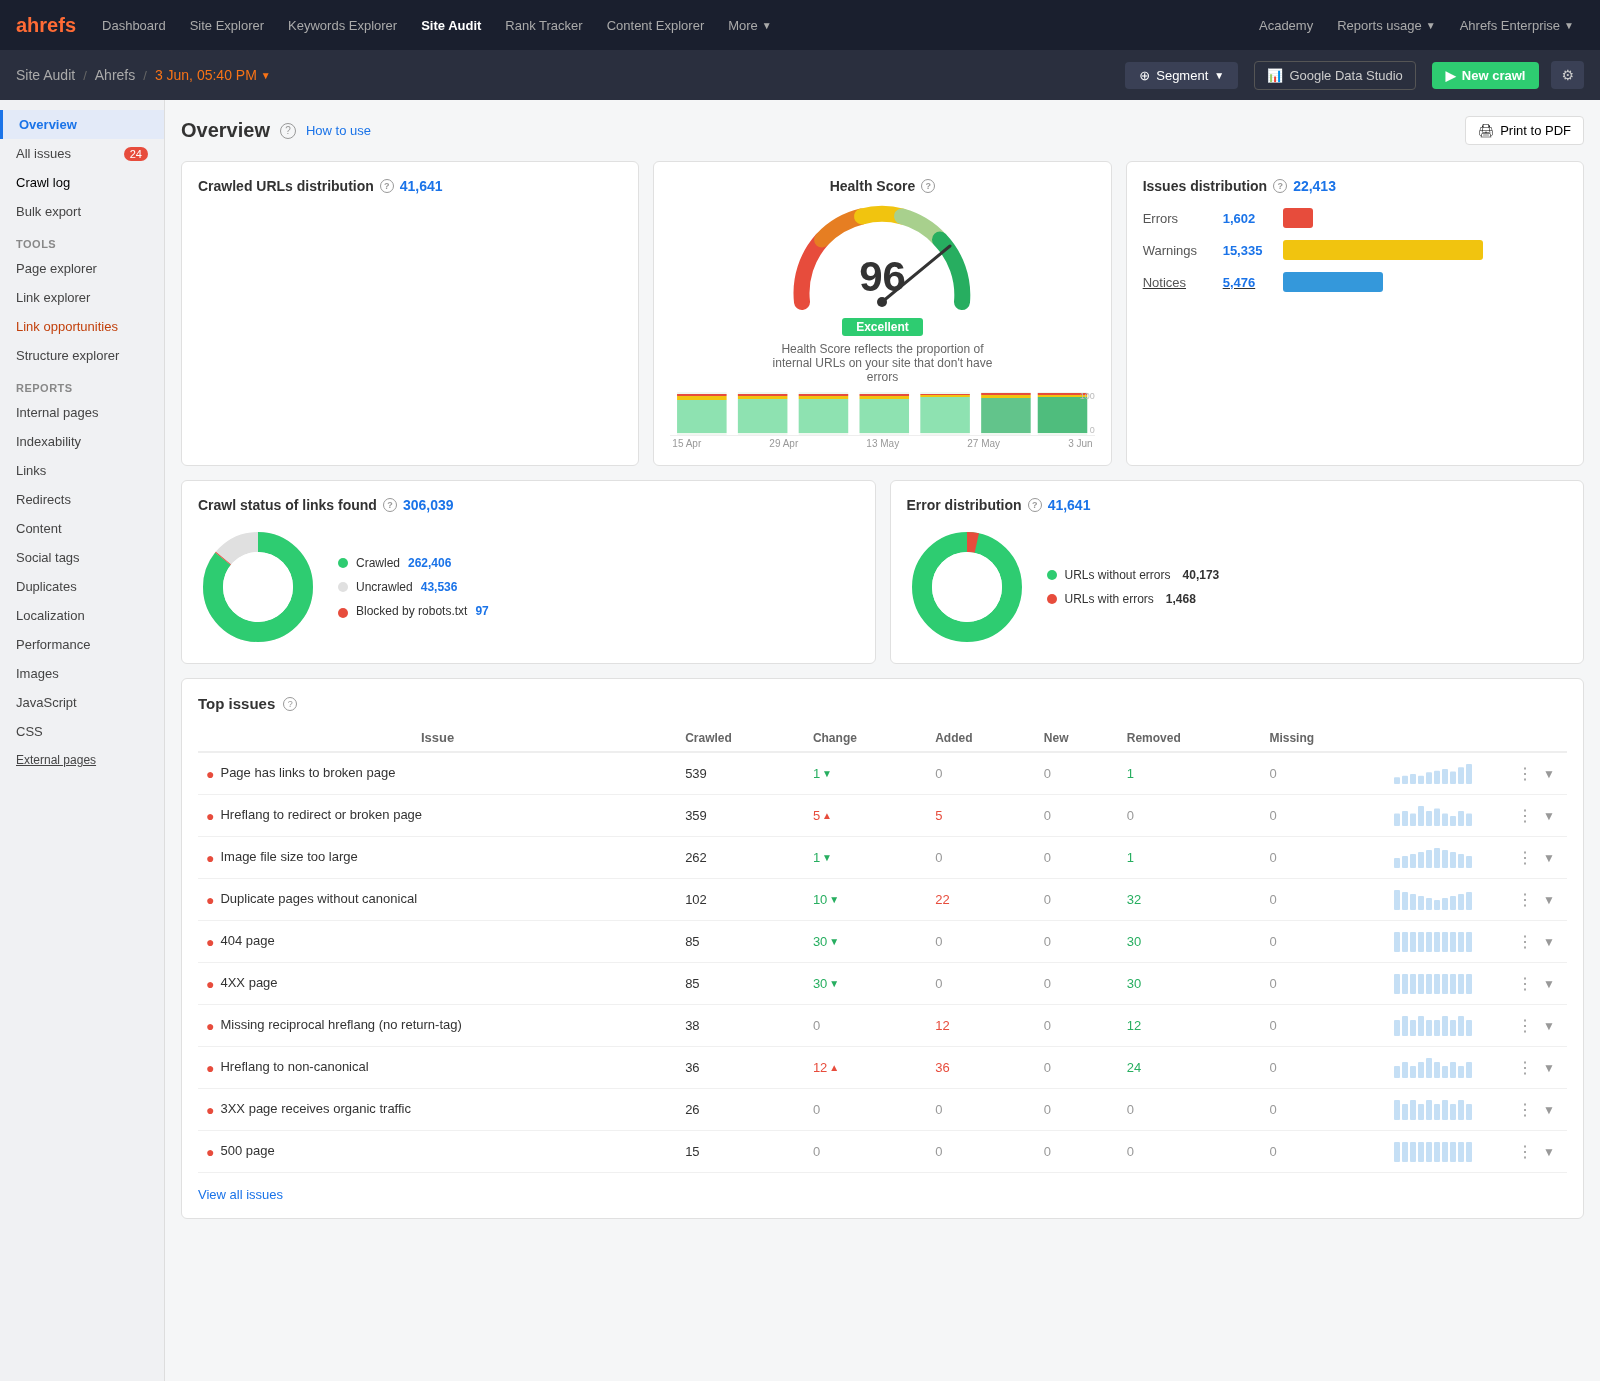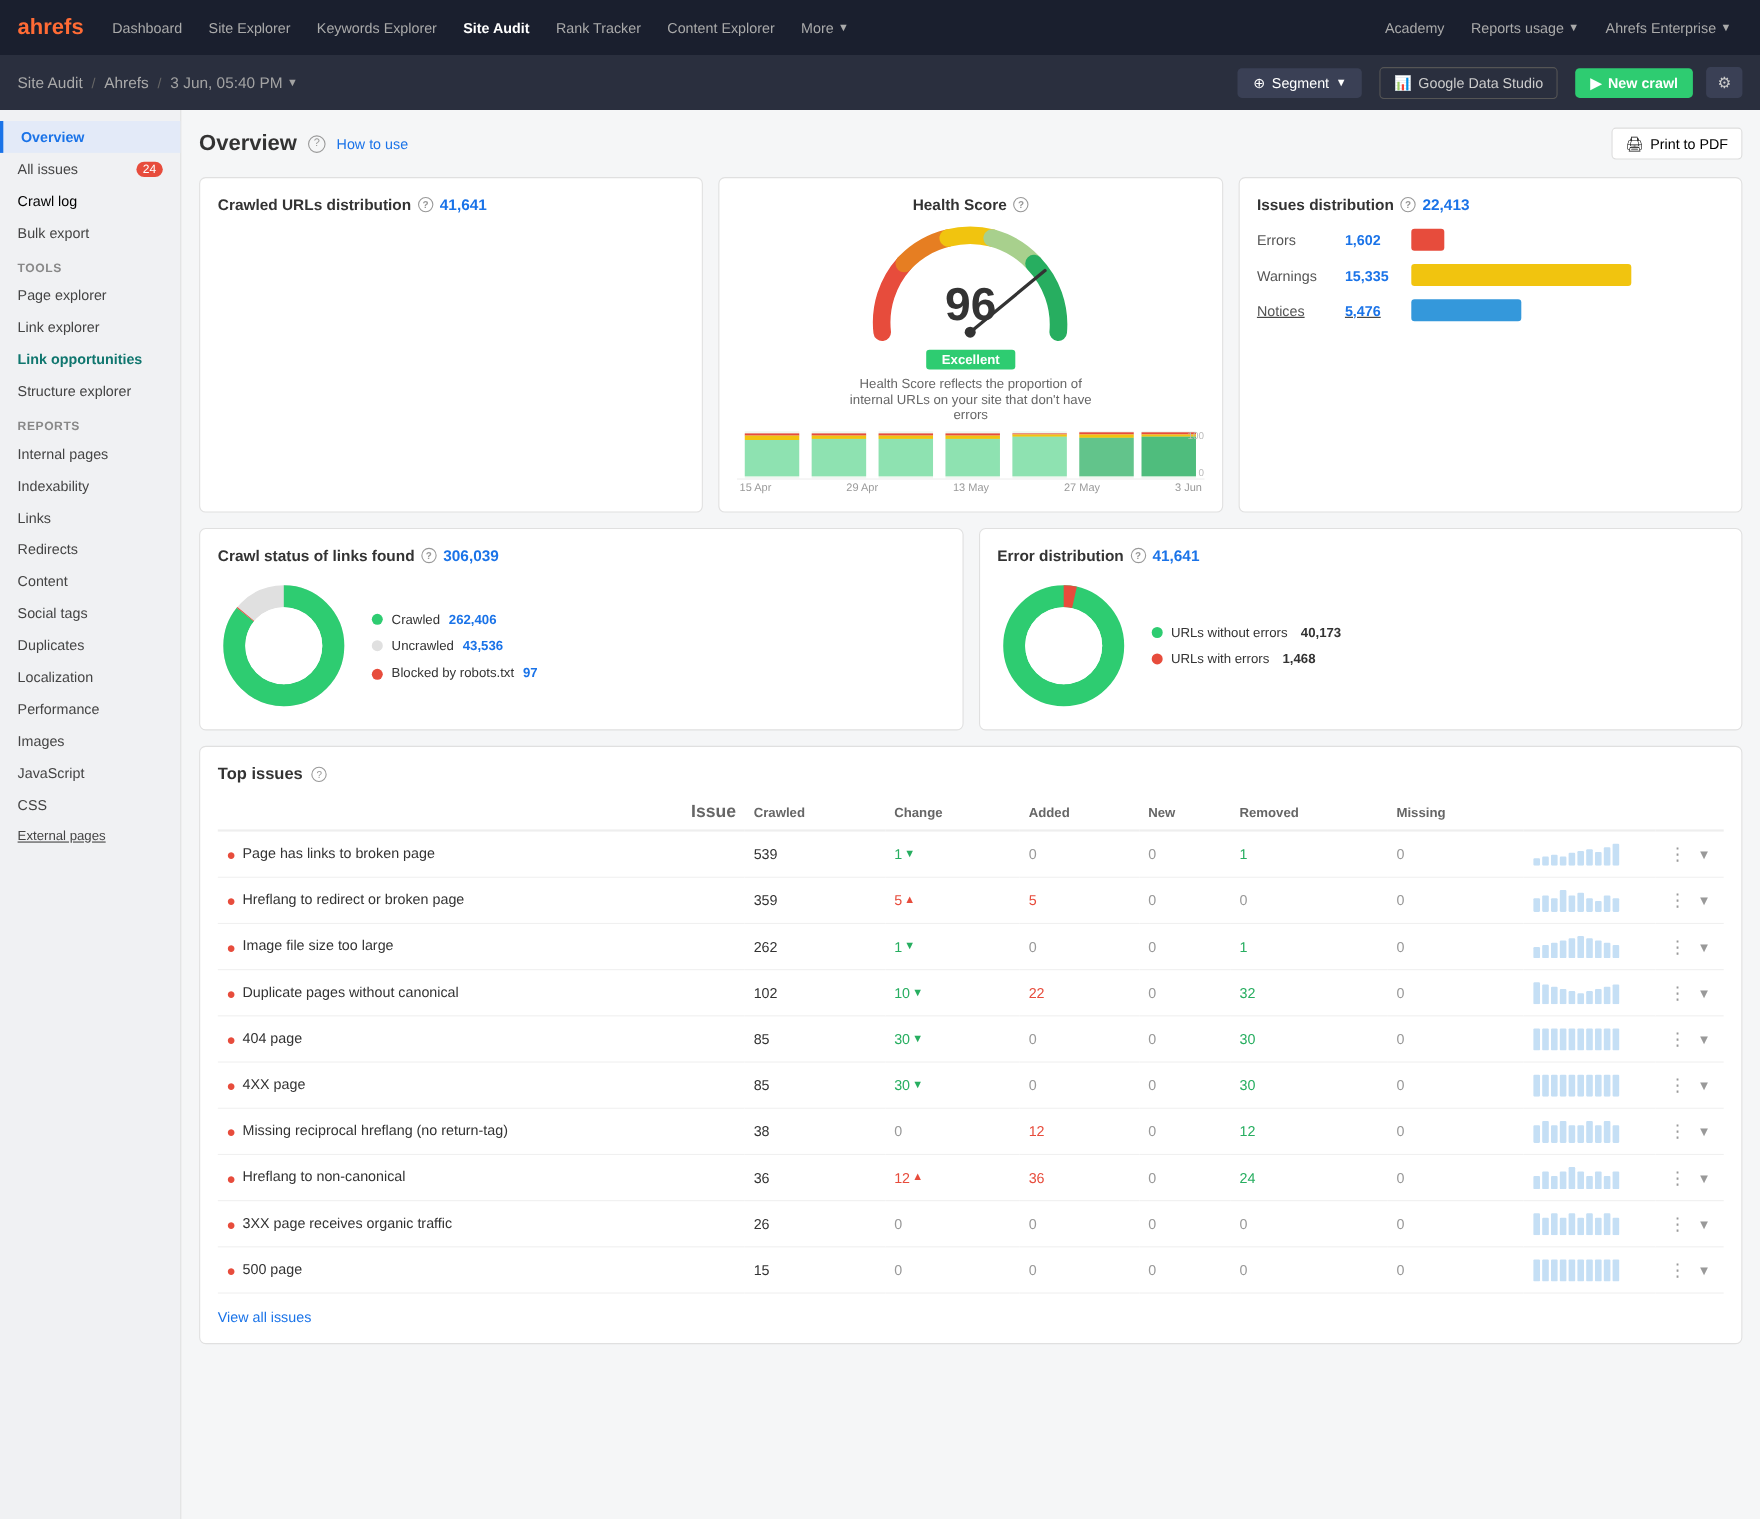--- a/index.html
+++ b/index.html
@@ -42,7 +42,7 @@
   <span style="color:#666;">/</span>
   <span style="color:#aaa; font-size:14px; cursor:pointer;">Ahrefs</span>
   <span style="color:#666;">/</span>
-  <span style="color:#a3a3a3; font-size:14px; cursor:pointer; display:flex; align-items:center; gap:4px;">
+  <span style="color:#f97316; font-size:14px; cursor:pointer; display:flex; align-items:center; gap:4px;">
       <span>3 Jun, 05:40 PM</span> 
       <span style="font-size:10px;">▼</span>
     </span>

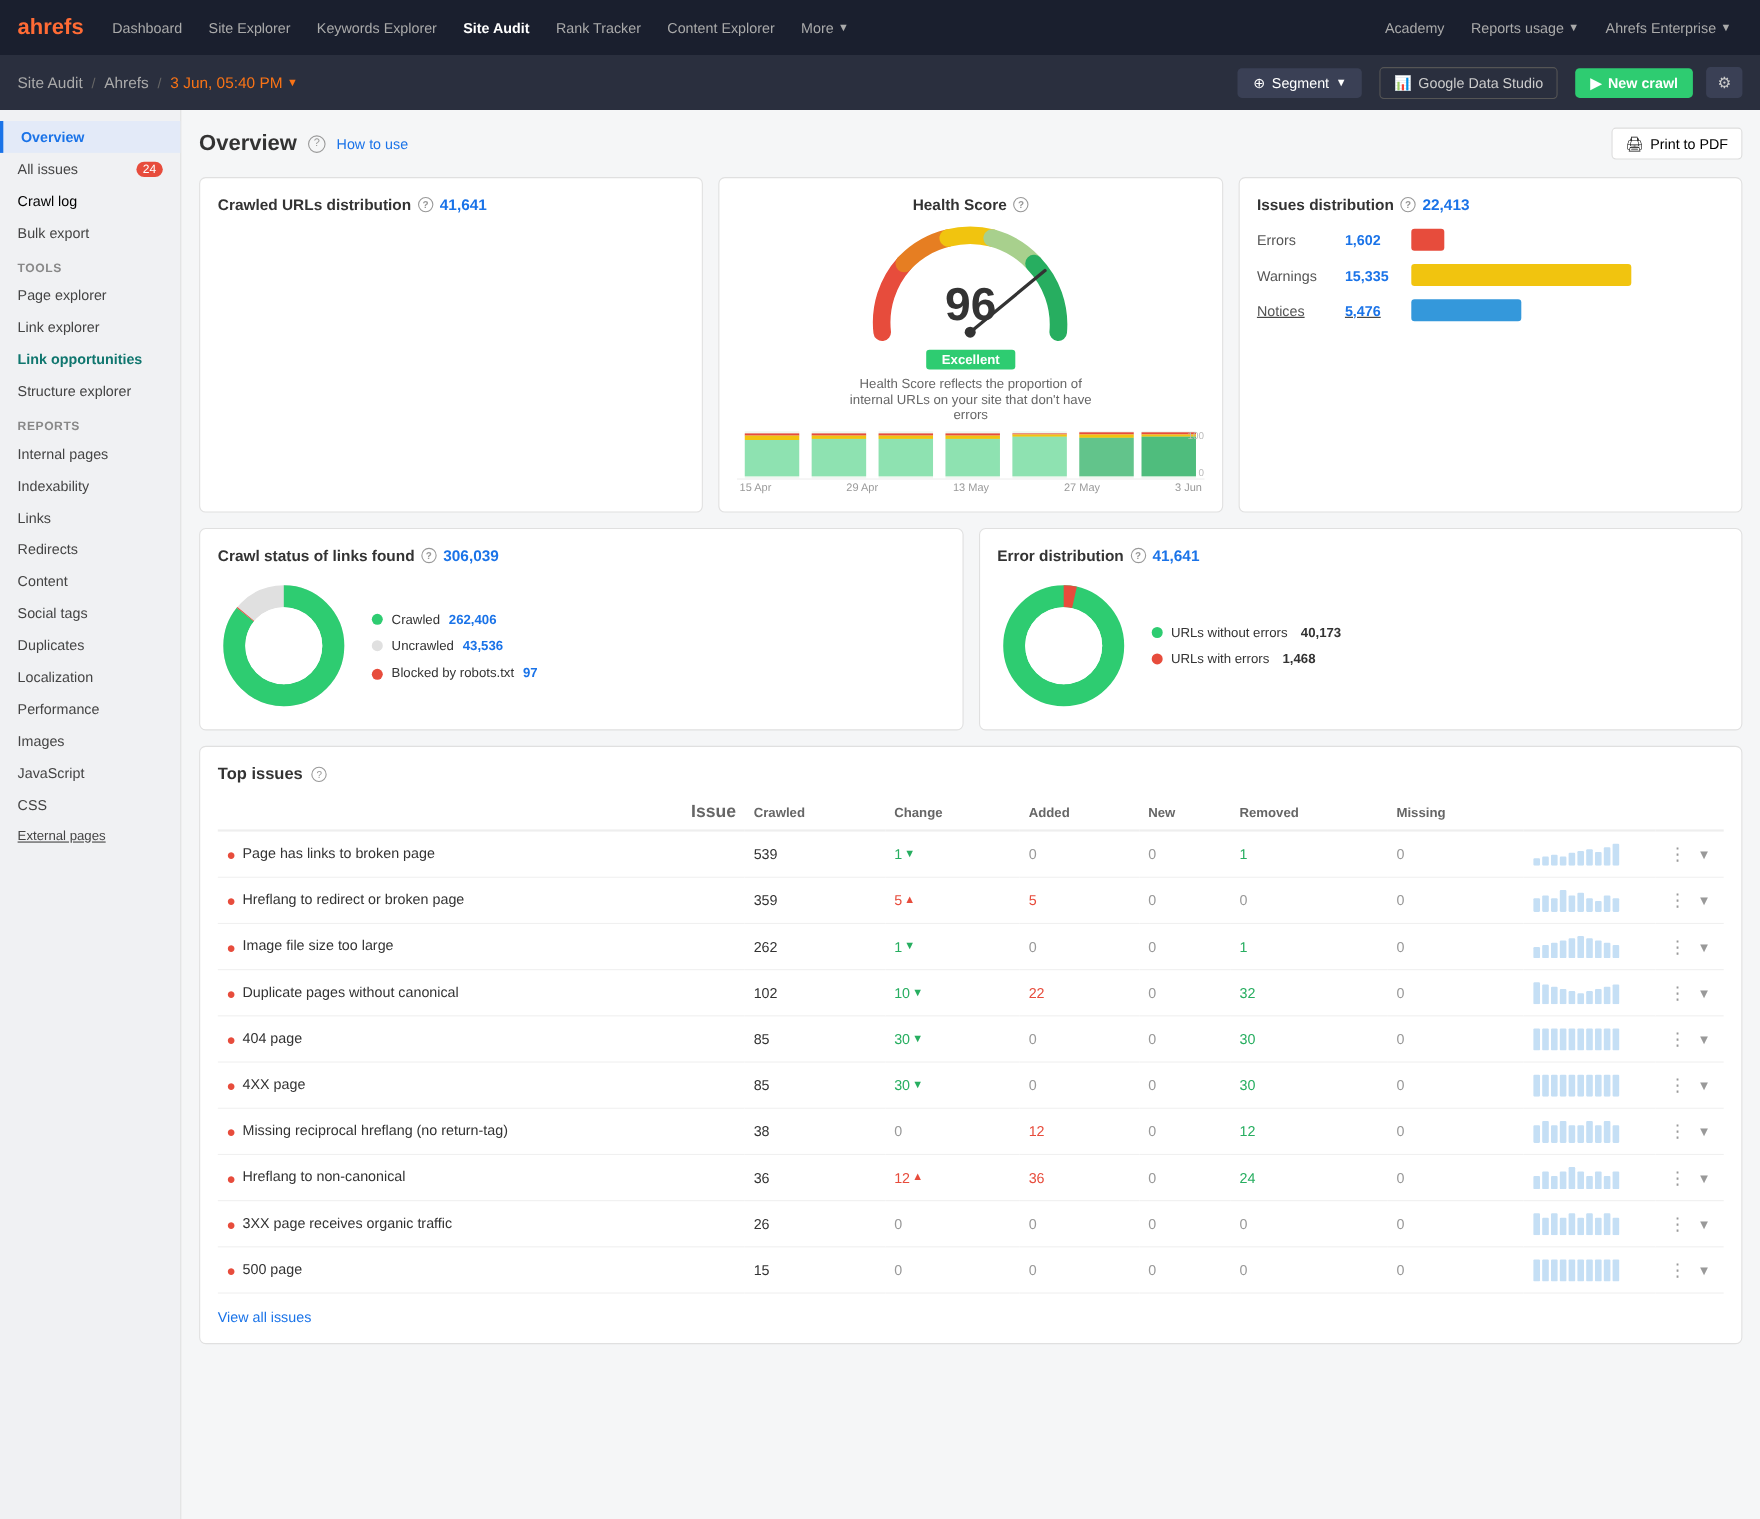--- a/index.html
+++ b/index.html
@@ -77,7 +77,7 @@
     <div style="padding:12px 16px 4px; font-size:11px; font-weight:700; color:#888; text-transform:uppercase; letter-spacing:0.5px;">Tools</div>
     <div style="padding:7px 16px; cursor:pointer; color:#444; font-size:13px;">Page explorer</div>
     <div style="padding:7px 16px; cursor:pointer; color:#444; font-size:13px;">Link explorer</div>
-    <div style="padding:7px 16px; cursor:pointer; color:#0f766e; font-size:13px;font-weight:bold;">Link opportunities</div>
+    <div style="padding:7px 16px; cursor:pointer; color:#c2410c; font-size:13px;">Link opportunities</div>
     <div style="padding:7px 16px; cursor:pointer; color:#444; font-size:13px;">Structure explorer</div>
 
     <div style="padding:12px 16px 4px; font-size:11px; font-weight:700; color:#888; text-transform:uppercase; letter-spacing:0.5px;">Reports</div>

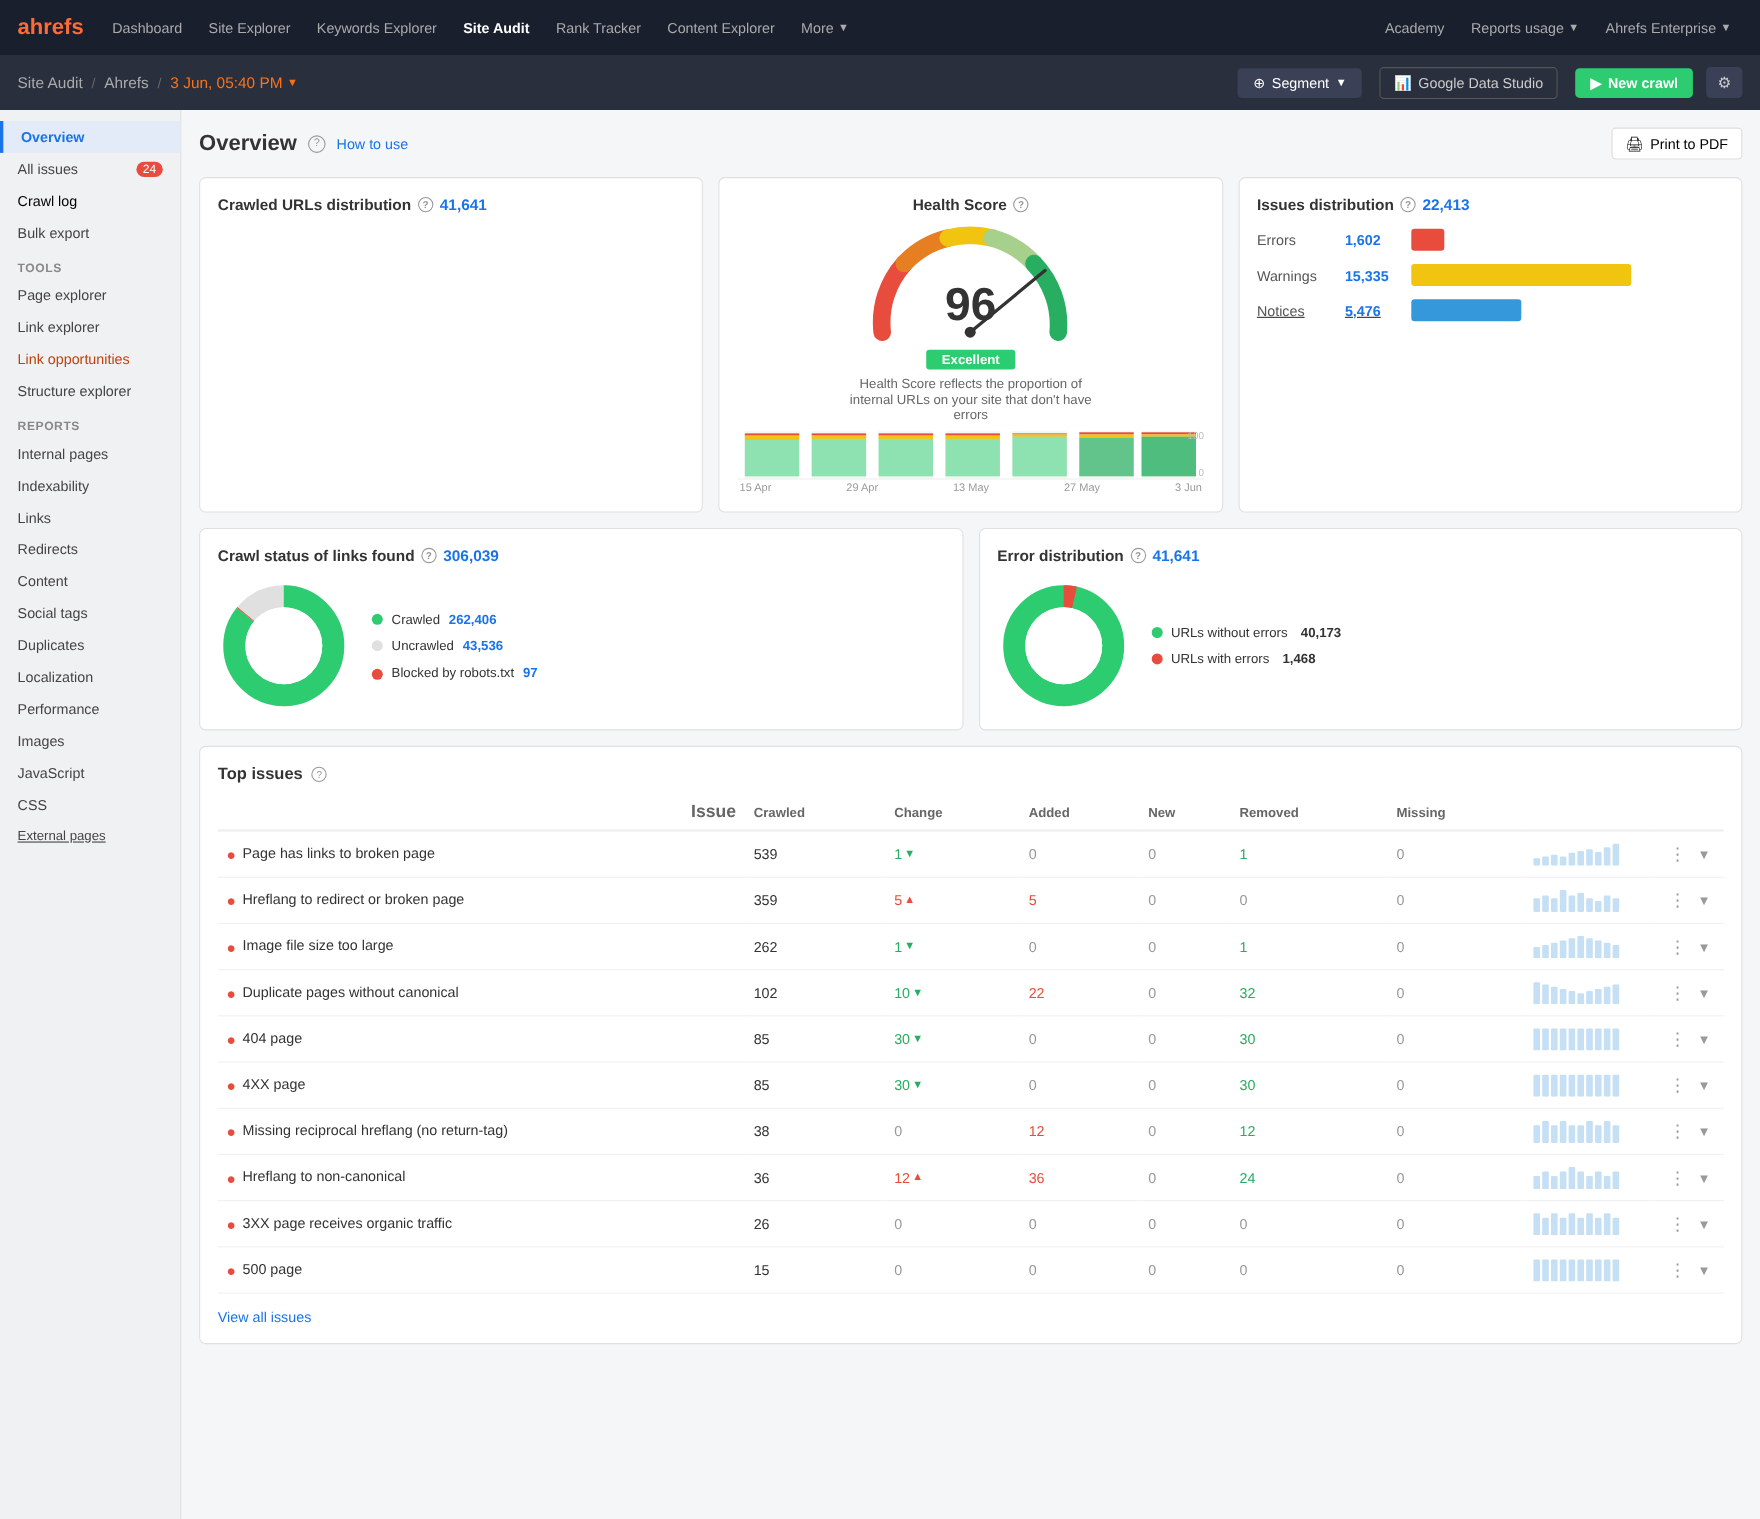--- a/index.html
+++ b/index.html
@@ -309,7 +309,7 @@
       <table style="width:100%; border-collapse:collapse;">
         <thead>
           <tr>
-            <th style="text-align:right; padding:6px 8px; font-size:16px; color:#666; font-weight:600; border-bottom:2px solid #eee; width:35%;">Issue</th>
+            <th style="text-align:center; padding:6px 8px; font-size:13px; color:#666; font-weight:600; border-bottom:2px solid #eee; width:35%;">Issue</th>
             <th style="text-align:left; padding:6px 8px; font-size:12px; color:#666; font-weight:600; border-bottom:2px solid #eee;">Crawled</th>
             <th style="text-align:left; padding:6px 8px; font-size:12px; color:#666; font-weight:600; border-bottom:2px solid #eee;">Change</th>
             <th style="text-align:left; padding:6px 8px; font-size:12px; color:#666; font-weight:600; border-bottom:2px solid #eee;">Added</th>

